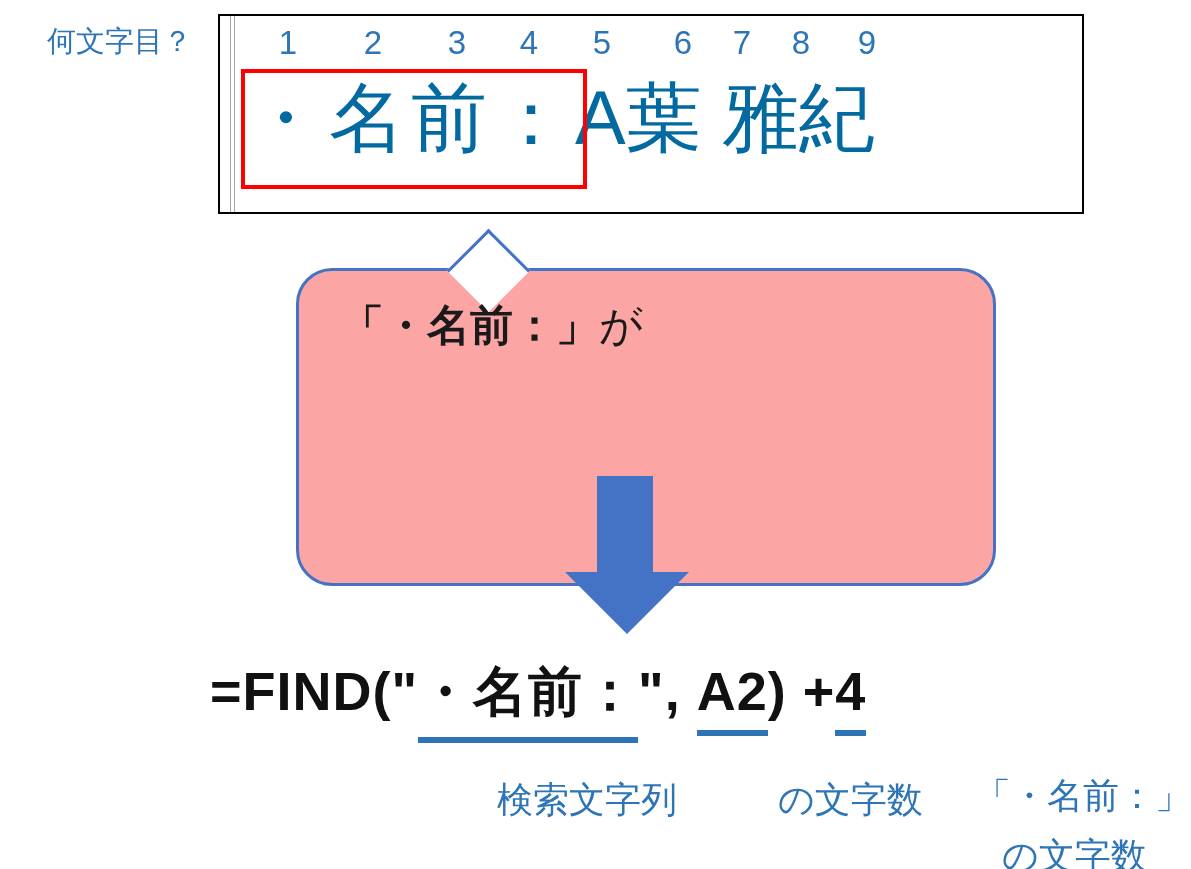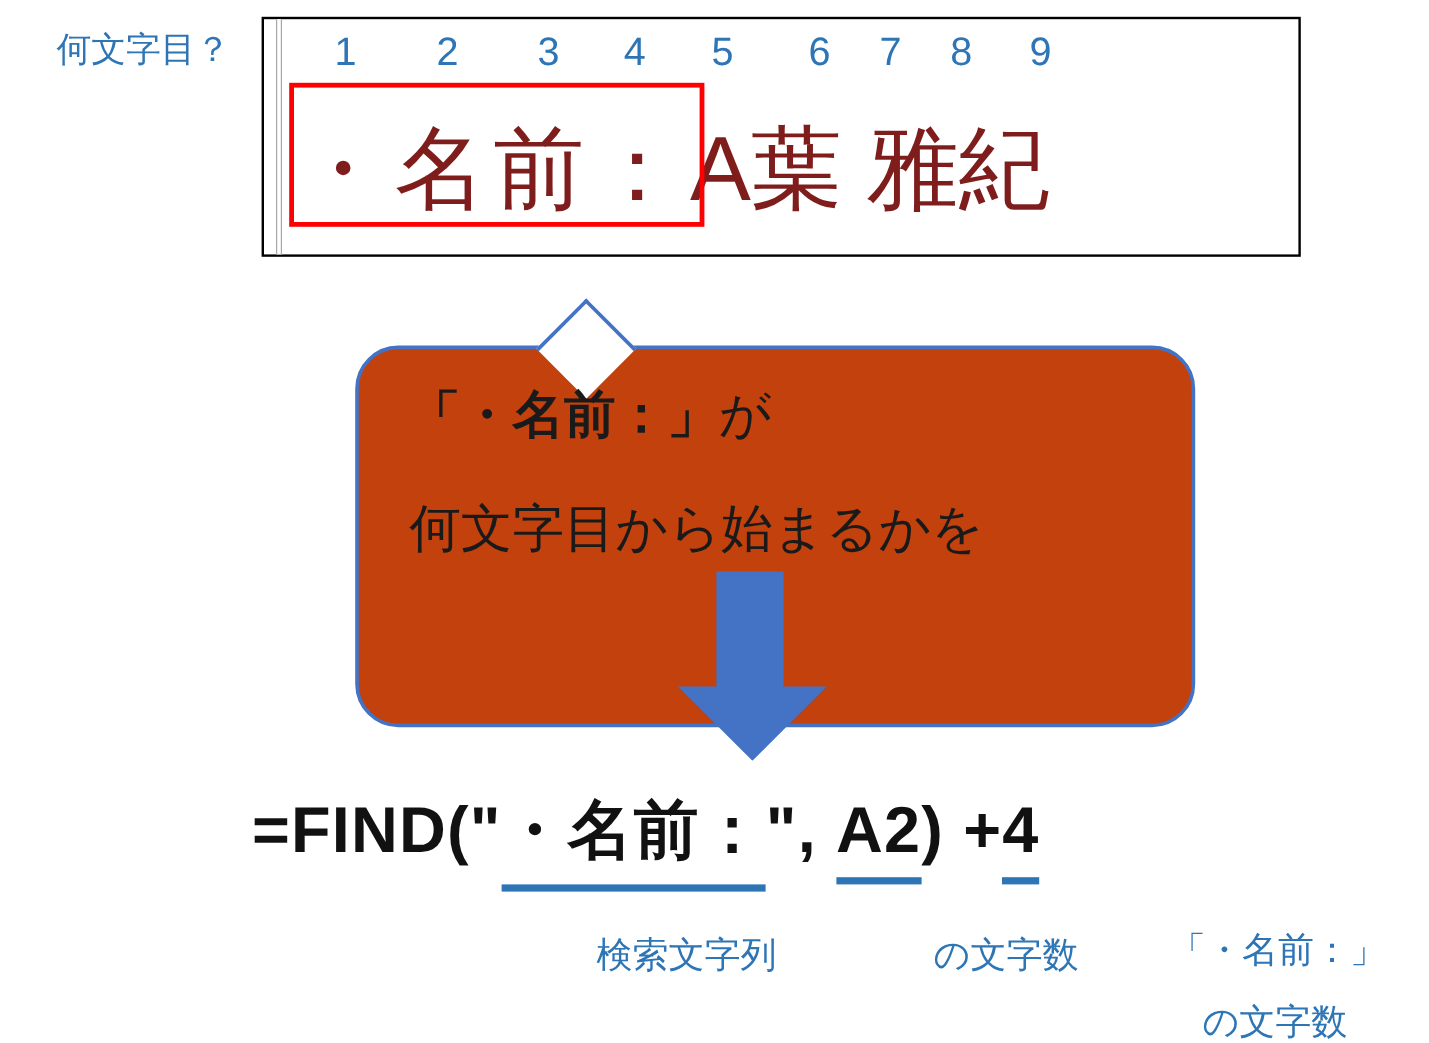--- a/index.html
+++ b/index.html
@@ -20,7 +20,7 @@
   .digit { top: 8px; font-size: 33px; color: #2E75B6; transform: translateX(-50%); }
   .d1{left:68px}.d2{left:153px}.d3{left:237px}.d4{left:309px}.d5{left:382px}
   .d6{left:463px}.d7{left:522px}.d8{left:581px}.d9{left:647px}
-  .cell-text { left: 27px; top: 88px; font-size: 76px; line-height: 1; color: #7f1d1d; white-space: pre; }
+  .cell-text { left: 27px; top: 64px; font-size: 76px; line-height: 1; color: #0369a1; white-space: pre; }
   .cell-text .hl { letter-spacing: 6px; }
   .red-frame { left: 21px; top: 53px; width: 338px; height: 112px; border: 4px solid #FF0000; z-index: 3; }
 

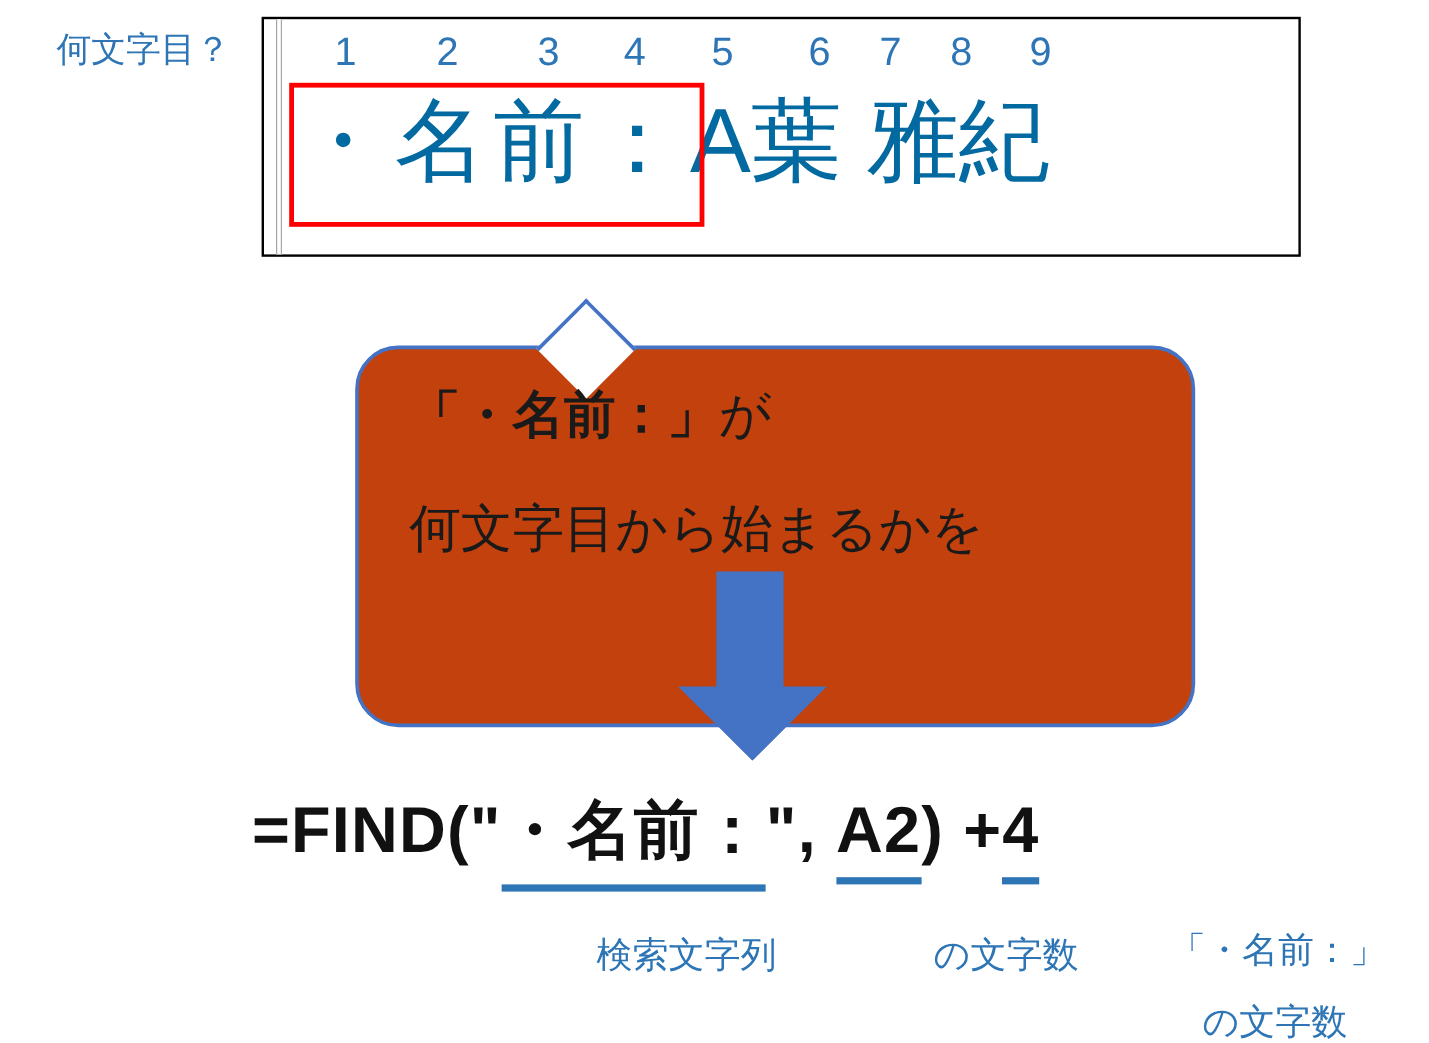--- a/index.html
+++ b/index.html
@@ -25,7 +25,7 @@
   .red-frame { left: 21px; top: 53px; width: 338px; height: 112px; border: 4px solid #FF0000; z-index: 3; }
 
   
-  .bubble { left: 296px; top: 268px; width: 694px; height: 312px; border: 3px solid #4472C4; border-radius: 36px; background: #c2410c; margin-top: 20px; }
+  .bubble { left: 296px; top: 268px; width: 694px; height: 312px; border: 3px solid #4472C4; border-radius: 36px; background: #fca5a5; }
   .bubble-tail { left: 160px; top: -30px; width: 56px; height: 56px; background: #fff;
                  border-top: 3px solid #4472C4; border-left: 3px solid #4472C4; transform: rotate(45deg); }
   .bubble-line { left: 42px; font-size: 43px; color: #1a1a1a; white-space: nowrap; }

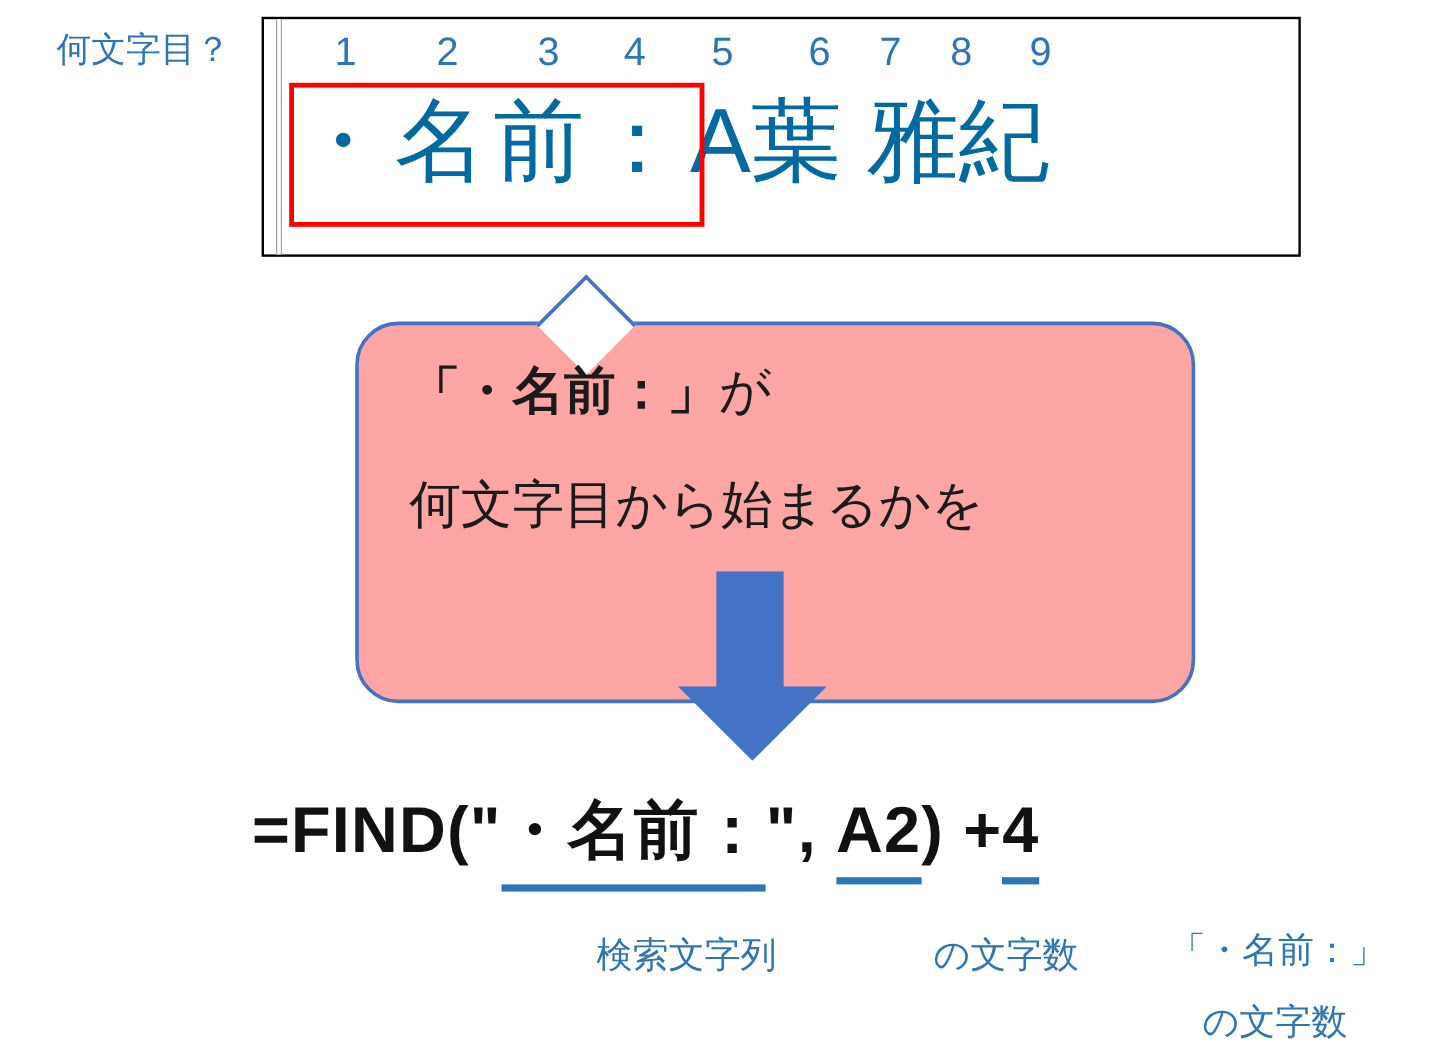--- a/index.html
+++ b/index.html
@@ -72,7 +72,6 @@
 <div class="abs bubble">
   <div class="abs bubble-tail"></div>
   <div class="abs bubble-line bl1"><span class="bold">「・名前：」</span><span>が</span></div>
-  <div class="abs bubble-line bl2">何文字目から始まるかを</div>
 </div>
 
 <svg class="abs down-arrow" width="124" height="158" viewBox="0 0 124 158">

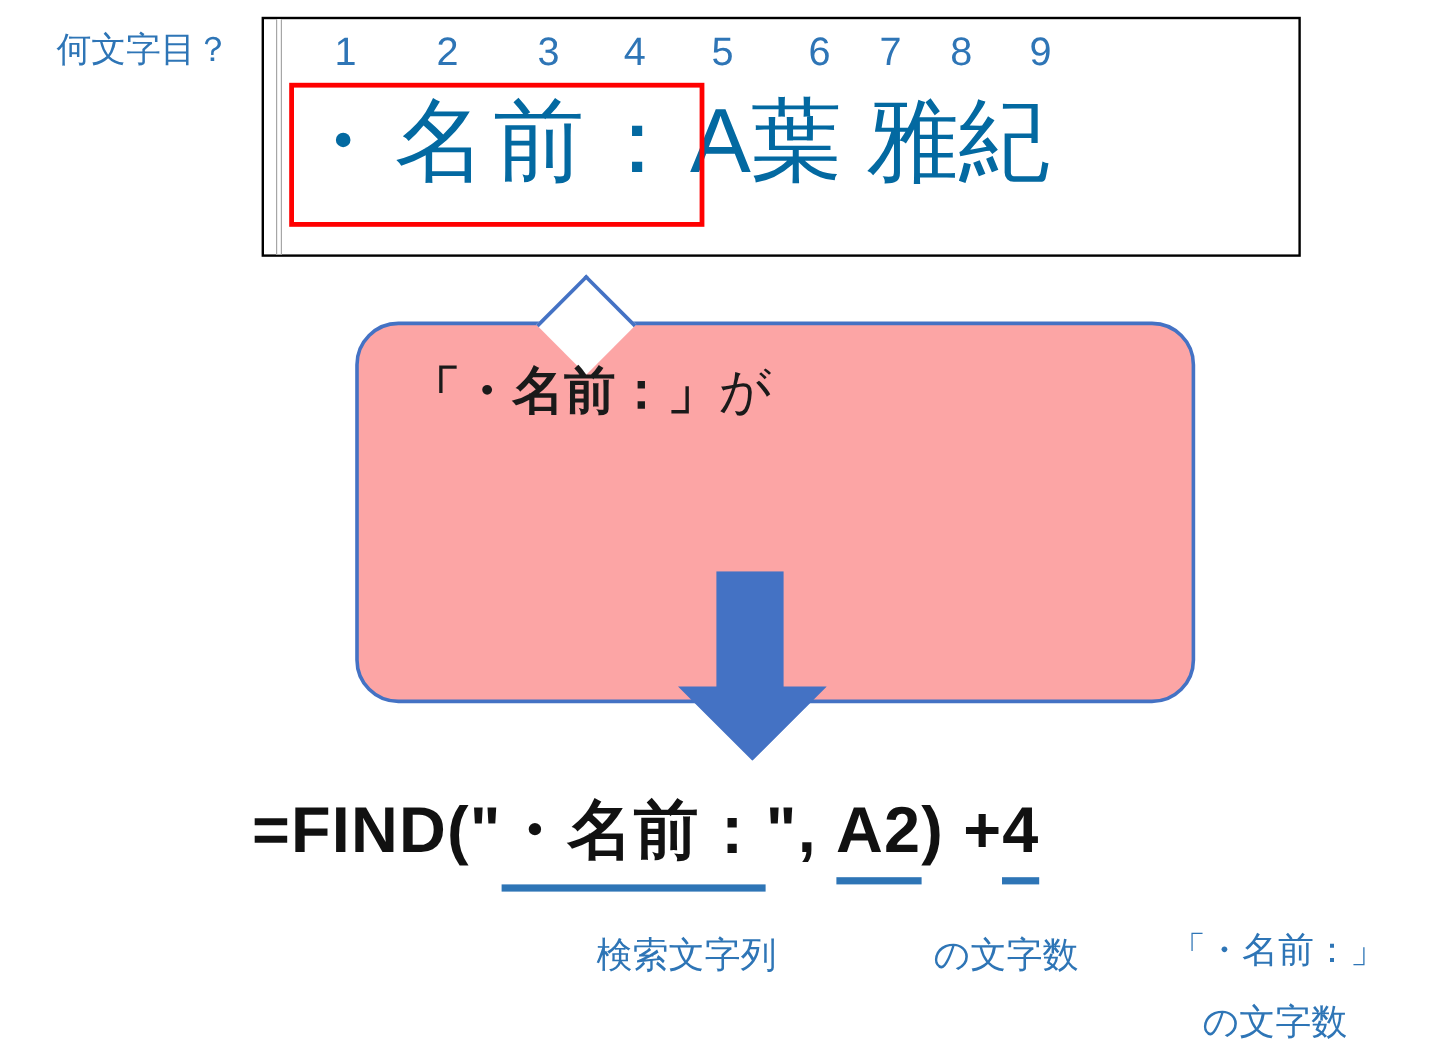--- a/index.html
+++ b/index.html
@@ -40,7 +40,7 @@
   .u { display: inline-block; border-bottom: 6px solid #2E75B6; padding-bottom: 8px; }
 
   
-  .blue-label { font-size: 30px; color: #2E75B6; white-space: nowrap; }
+  .blue-label { font-size: 36px; color: #2E75B6; white-space: nowrap; }
   .lbl-search { left: 497px; top: 776px; }
   .lbl-range  { left: 778px; top: 776px; }
   .lbl-count1 { left: 975px; top: 772px; }

